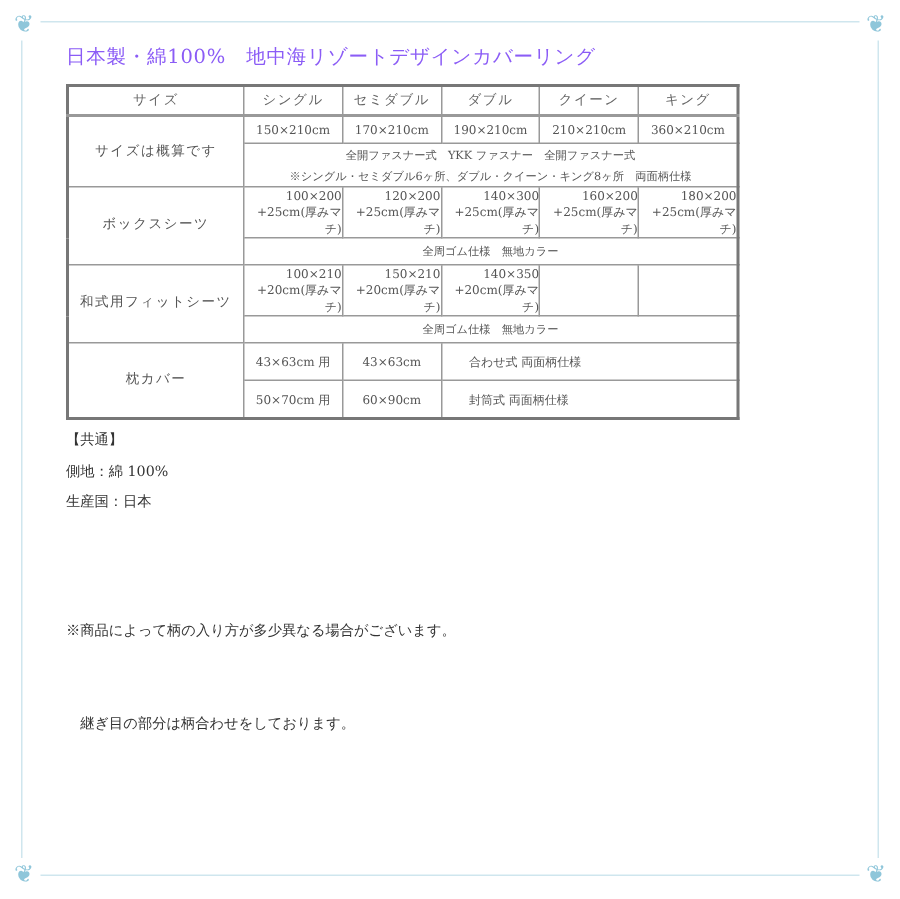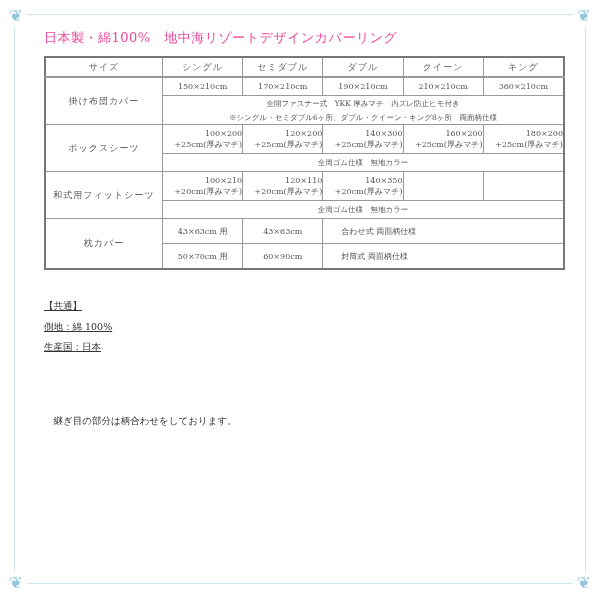--- a/index.html
+++ b/index.html
@@ -13,7 +13,7 @@
     .c-tr { right:5px; top:5px; }
     .c-bl { left:5px; bottom:5px; }
     .c-br { right:5px; bottom:5px; }
-    .title { position:absolute; left:44px; top:29px; font-size:13px; color:#ec4899;
+    .title { position:absolute; left:44px; top:29px; font-size:13px; color:#8b5cf6;
       letter-spacing:0.5px; white-space:pre; }
     table.spec { position:absolute; left:44px; top:56px; width:521px;
       border-collapse:collapse; font-size:8px; color:#555; }

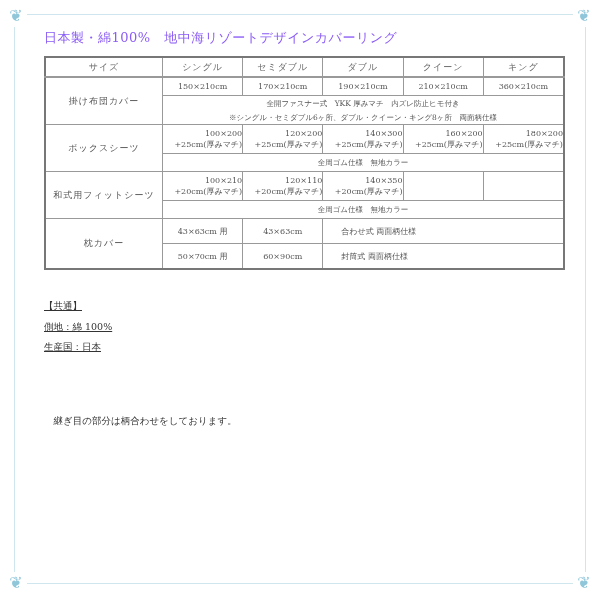--- a/index.html
+++ b/index.html
@@ -15,7 +15,7 @@
     .c-br { right:5px; bottom:5px; }
     .title { position:absolute; left:44px; top:29px; font-size:13px; color:#8b5cf6;
       letter-spacing:0.5px; white-space:pre; }
-    table.spec { position:absolute; left:44px; top:56px; width:521px;
+    table.spec { position:absolute; left:44px; top:56px; width:449px;
       border-collapse:collapse; font-size:8px; color:#555; }
     table.spec td { border:1px solid #999; text-align:center; padding:0; line-height:11px; }
     table.spec { border:2px solid #777; }

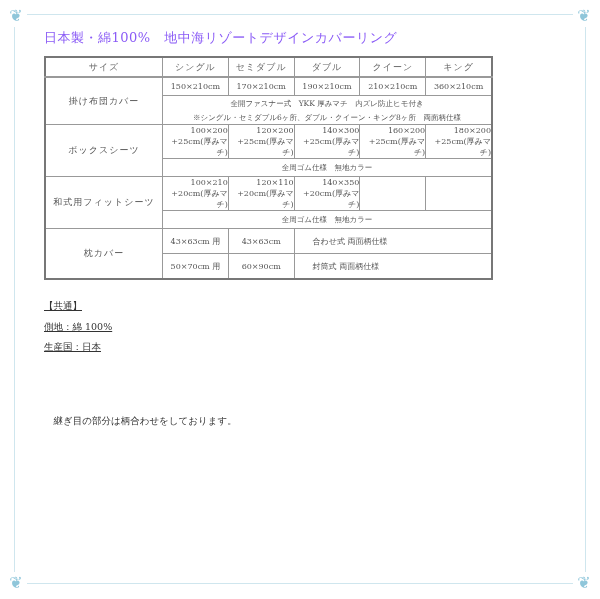--- a/index.html
+++ b/index.html
@@ -52,7 +52,7 @@
     <td>キング</td>
   </tr>
   <tr class="size1">
-    <td class="rowlabel" rowspan="3">掛け布団カバー</td>
+    <td class="rowlabel" rowspan="3">サイズは概算です</td>
     <td>150×210cm</td>
     <td>170×210cm</td>
     <td>190×210cm</td>

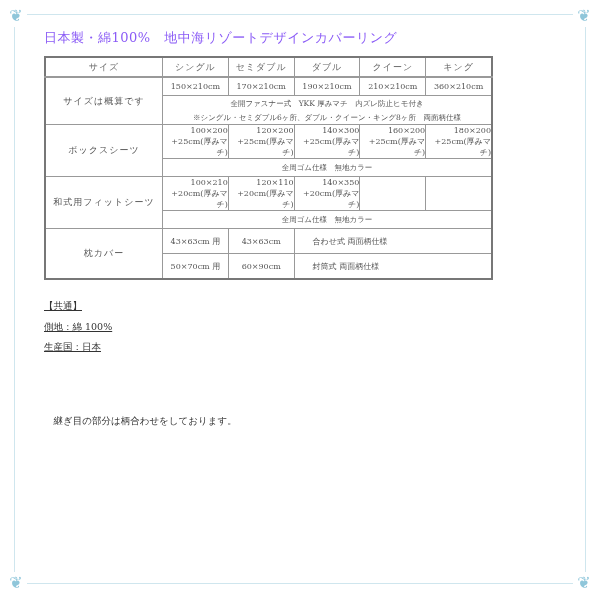--- a/index.html
+++ b/index.html
@@ -60,7 +60,7 @@
     <td>360×210cm</td>
   </tr>
   <tr class="note">
-    <td colspan="5" style="border-bottom:none;">全開ファスナー式　YKK 厚みマチ　内ズレ防止ヒモ付き</td>
+    <td colspan="5" style="border-bottom:none;">全開ファスナー式　YKK ファスナー　全開ファスナー式</td>
   </tr>
   <tr class="note">
     <td colspan="5" style="border-top:none;">※シングル・セミダブル6ヶ所、ダブル・クイーン・キング8ヶ所　両面柄仕様</td>

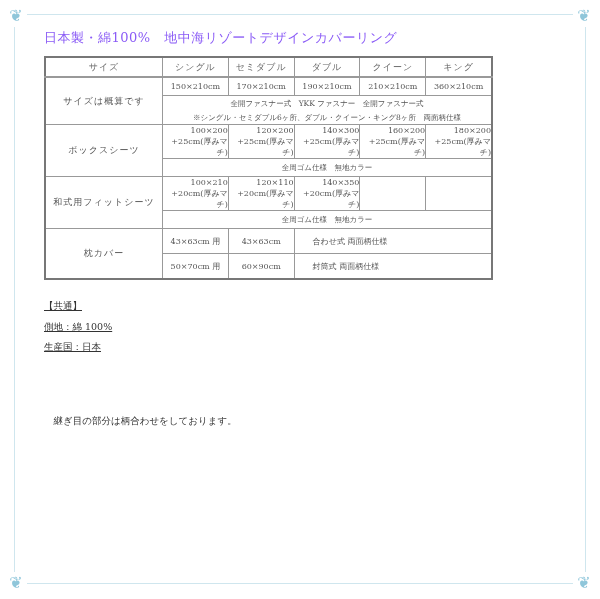--- a/index.html
+++ b/index.html
@@ -100,7 +100,7 @@
           <div>+20cm(厚みマチ)</div>
         </td>
     <td class="sz">
-          <div>120×110</div>
+          <div>150×210</div>
           <div>+20cm(厚みマチ)</div>
         </td>
     <td class="sz">

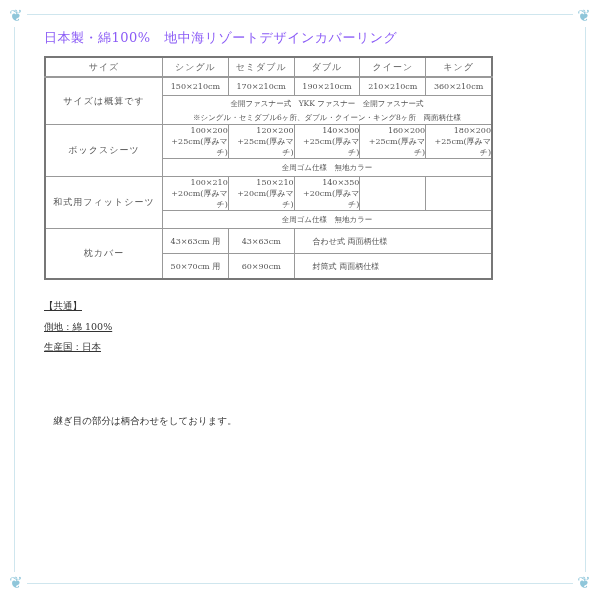--- a/index.html
+++ b/index.html
@@ -27,7 +27,7 @@
     .two td.sz { height:28px;text-align:right; }
     .pillow td { height:24px; }
     .leftnote { text-align:left !important; padding-left:18px !important;margin-top:26px; }
-    .info { position:absolute; left:44px; top:296px; font-size:9.5px; color:#333; line-height:20.5px;text-decoration:underline; }
+    .info { position:absolute; left:44px; top:284px; font-size:9.5px; color:#333; line-height:20.5px; }
     .notes { position:absolute; left:44px; top:370px; font-size:9.5px; color:#333; line-height:20.5px; white-space:pre; }
   </style>
 </head>

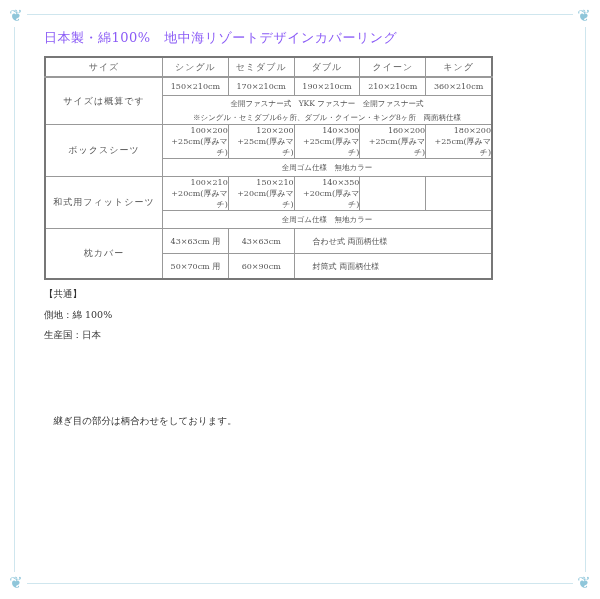--- a/index.html
+++ b/index.html
@@ -135,6 +135,7 @@
 </div>
 
 <div class="notes">
+  <div>※商品によって柄の入り方が多少異なる場合がございます。</div>
   <div>　継ぎ目の部分は柄合わせをしております。</div>
   
   

